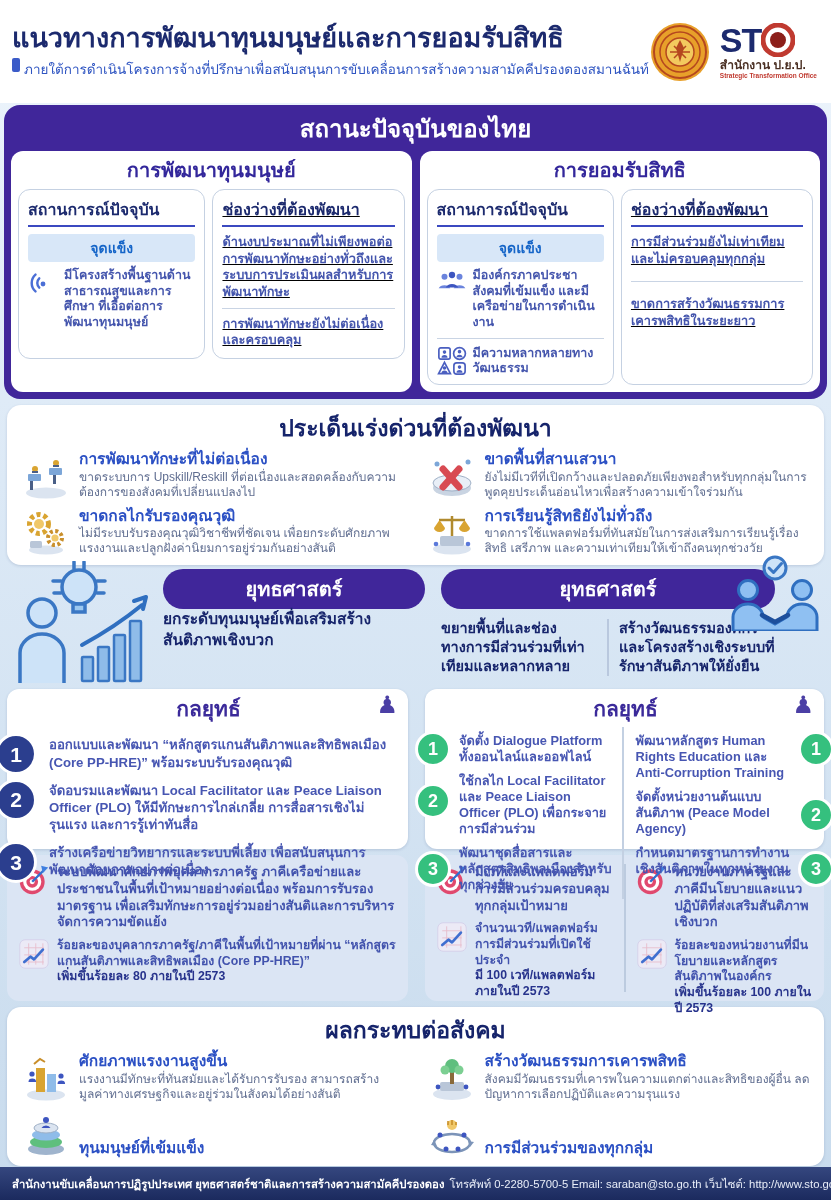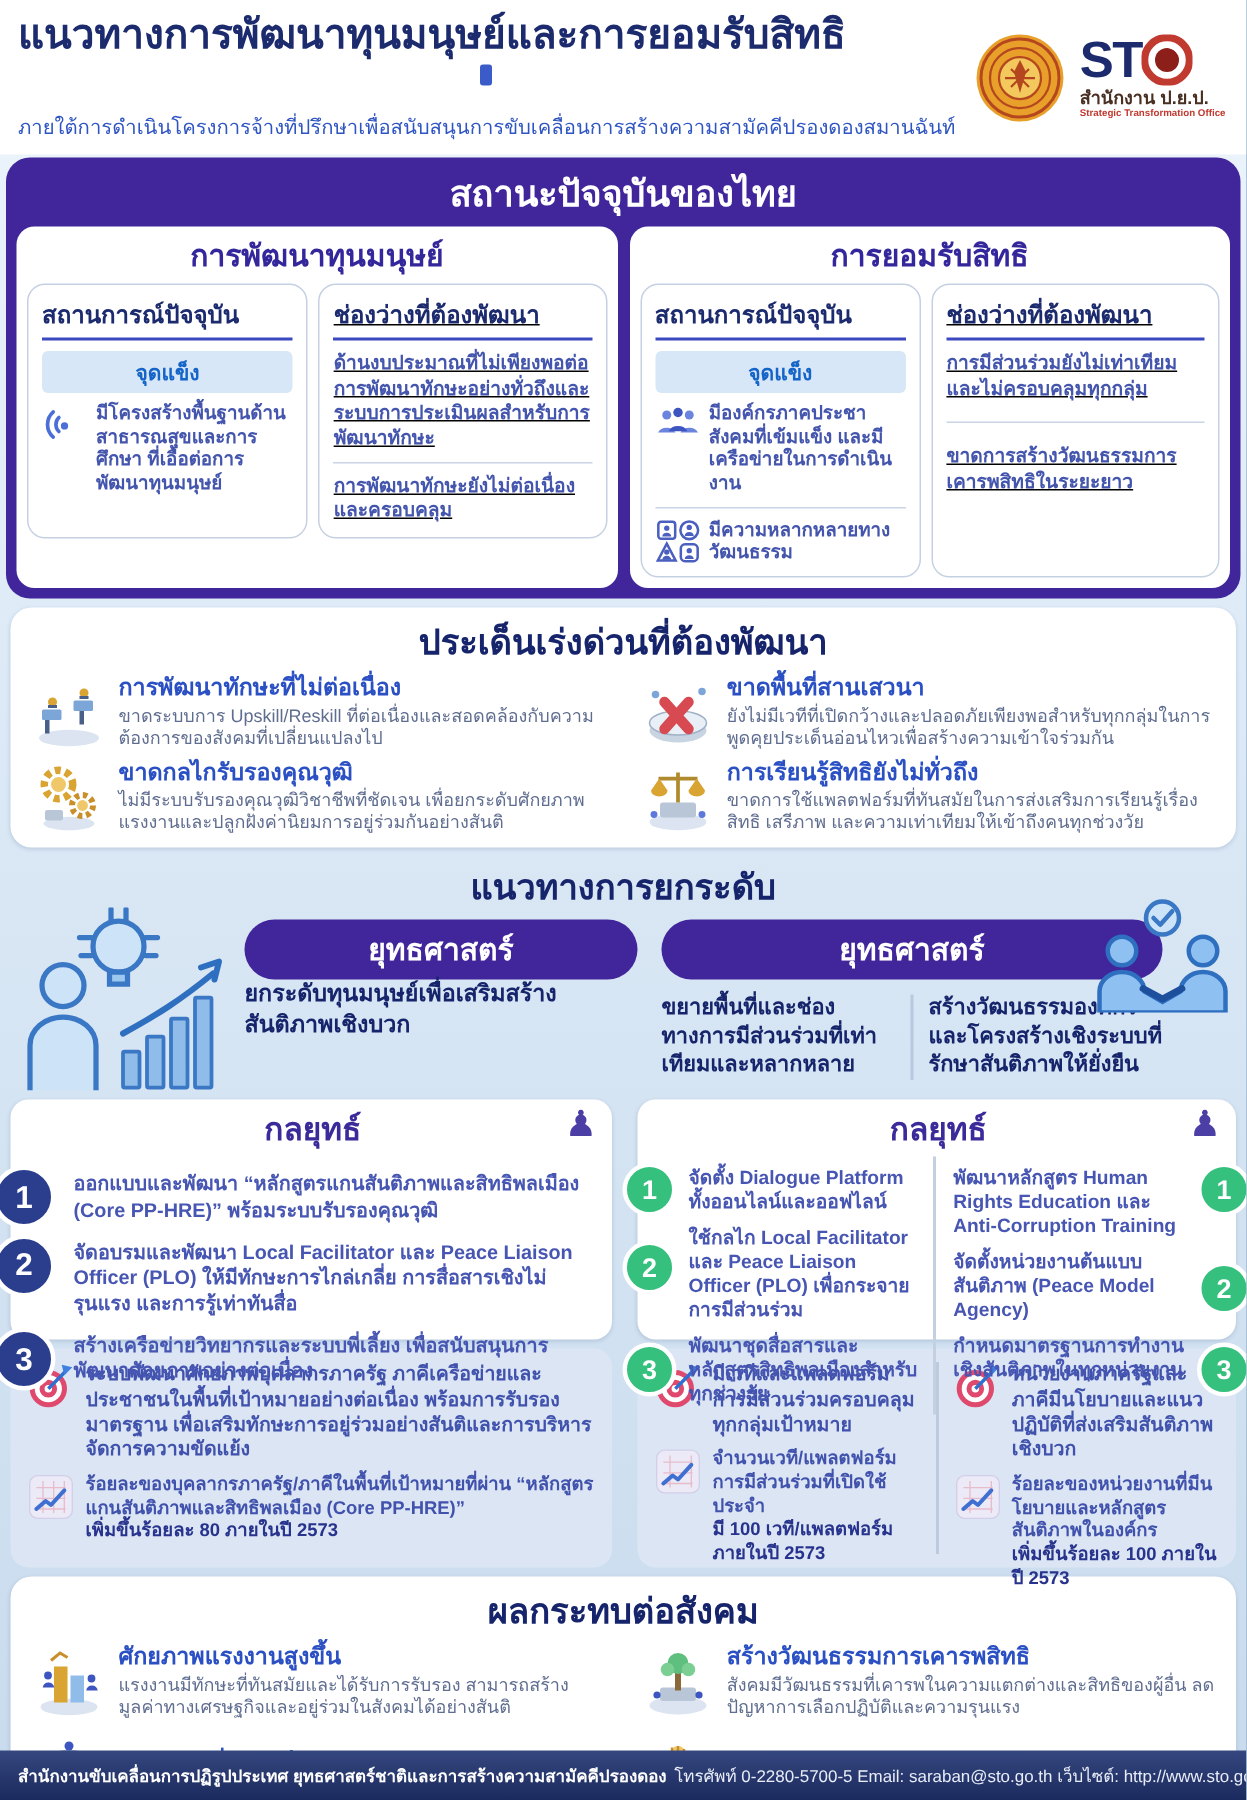--- a/index.html
+++ b/index.html
@@ -12,7 +12,7 @@
   
   .hdr { background:#ffffff; height:103px; display:flex; justify-content:space-between; align-items:center; padding:6px 14px 6px 12px; }
   .hdr-title { color:#1c2a6e; font-size:27px; font-weight:800; line-height:1.15; }
-  .hdr-sub { color:#2f55c2; font-size:13.5px; margin-top:4px; display:flex; align-items:center; gap:16px;flex-direction:column; }
+  .hdr-sub { color:#2f55c2; font-size:13.5px; margin-top:4px; display:flex; gap:4px; }
   .bullet-sq { width:8px; height:14px; background:#3b5bc8; border-radius:2px; display:inline-block; flex:0 0 auto; }
   .logos { display:flex; align-items:center; gap:10px; }
   .tu-seal { width:60px; height:60px; }

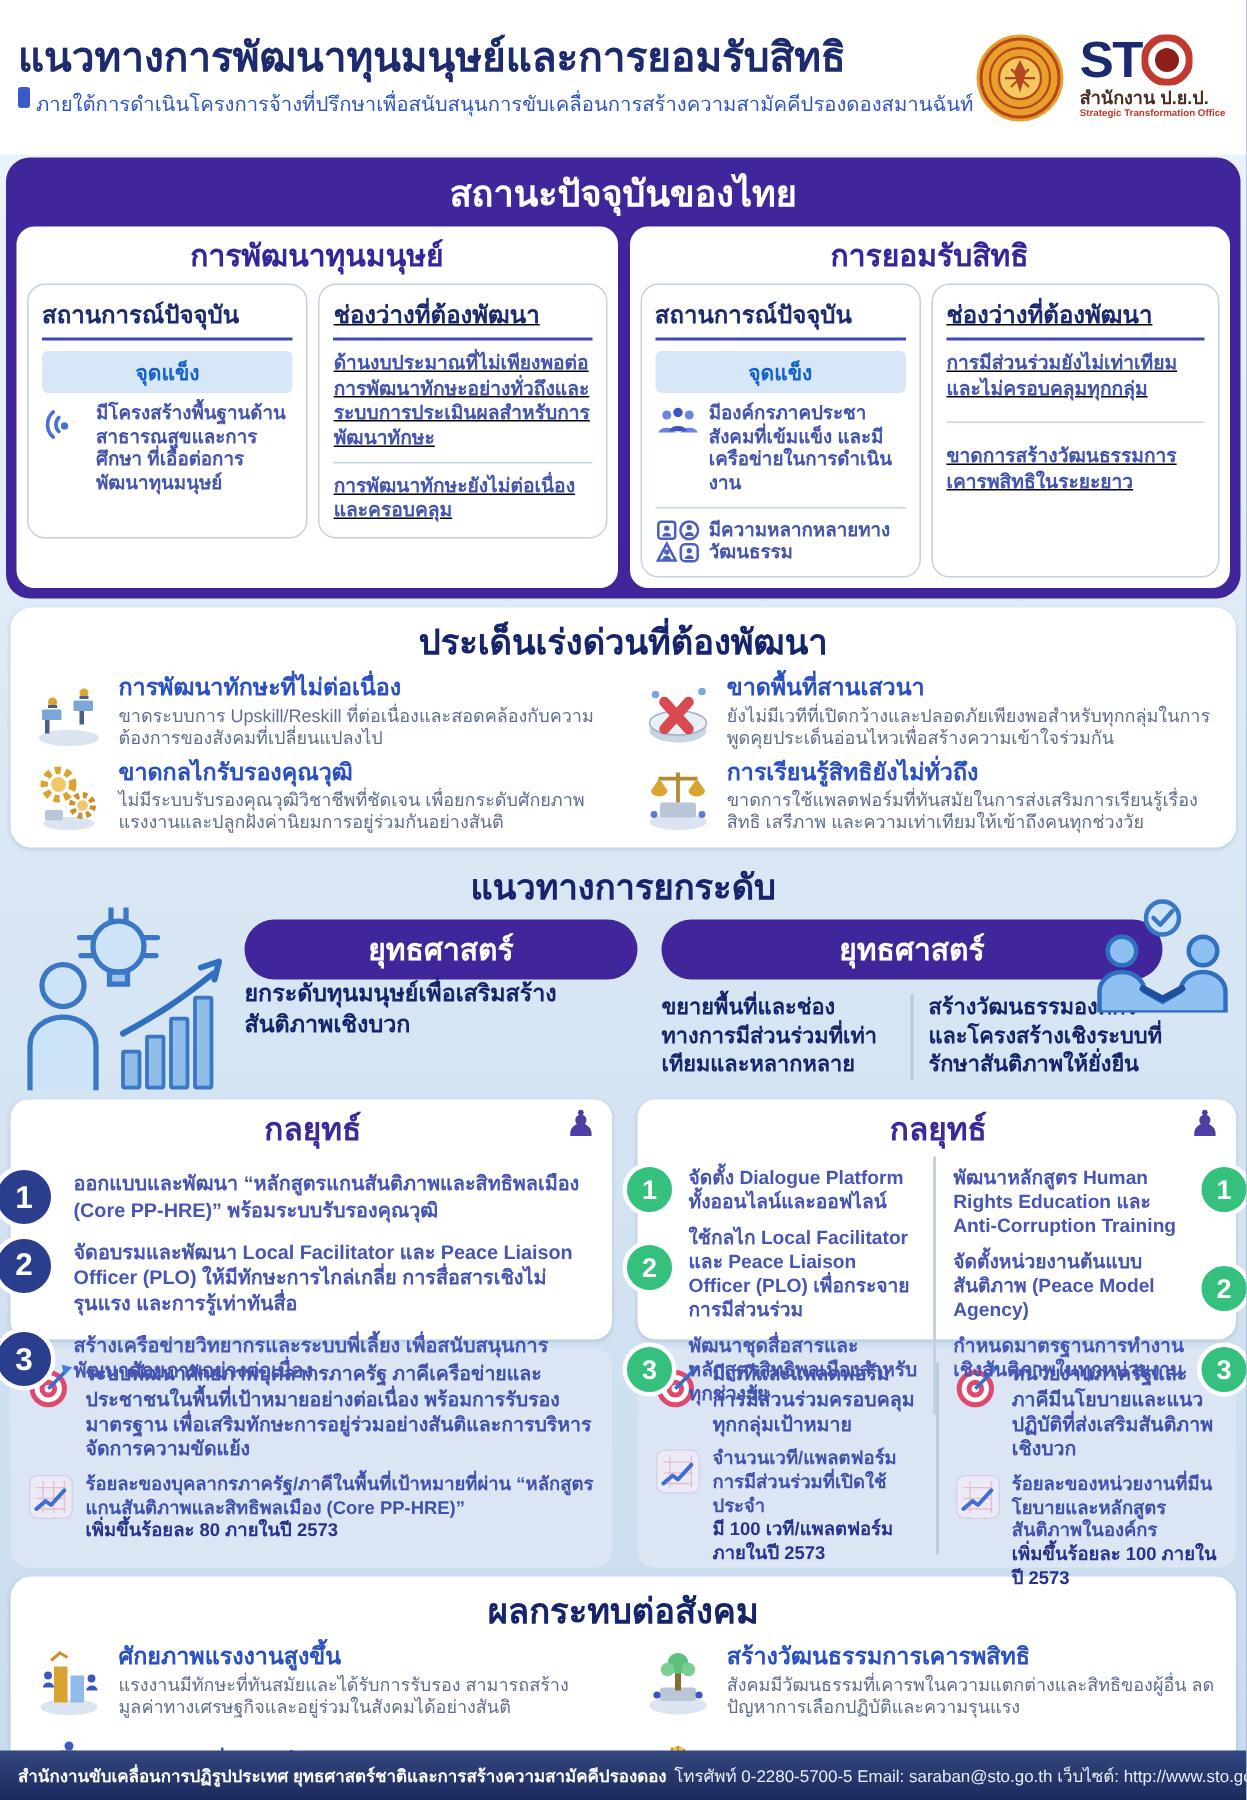--- a/index.html
+++ b/index.html
@@ -42,7 +42,7 @@
   .panel { margin:6px 7px 0; background:#ffffff; border-radius:14px; padding:3px 14px 9px; box-shadow:0 1px 3px rgba(40,60,110,.18); }
   .sec-title { text-align:center; color:#16246b; font-size:23px; font-weight:800; padding:2px 0 4px; }
   .grid2 { display:grid; grid-template-columns:1fr 1fr; column-gap:22px; row-gap:7px; }
-  .uitem { display:flex; gap:8px; align-items:center; }
+  .uitem { display:flex; gap:8px; align-items:flex-end; }
   .uicon { flex:0 0 50px; }
   .uh { color:#2b50c4; font-size:15.5px; font-weight:800; line-height:1.15; }
   .ub { color:#5f6d90; font-size:12px; line-height:1.25; margin-top:2px; }

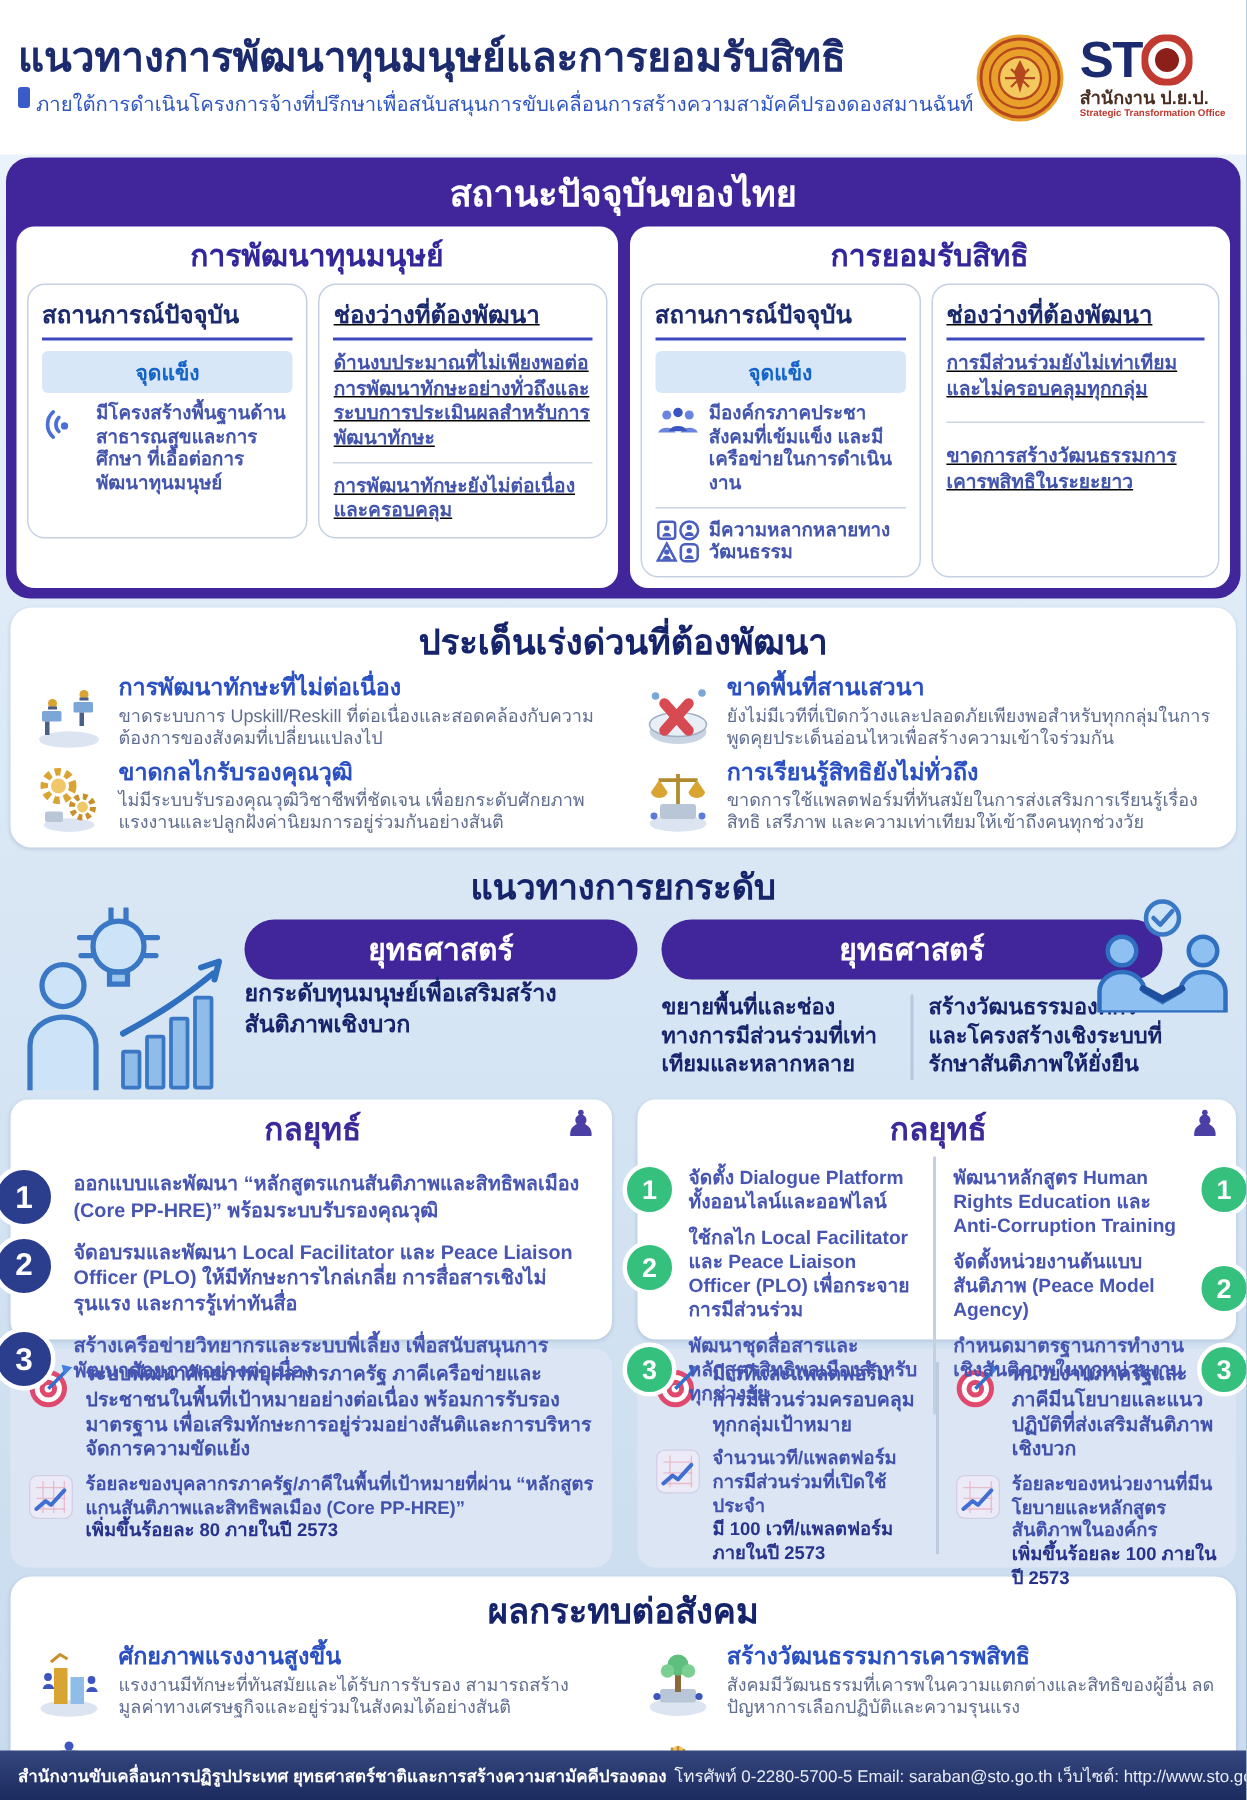--- a/index.html
+++ b/index.html
@@ -282,7 +282,6 @@
     </div>
   </div>
 
-  <div class="uplift-title">แนวทางการยกระดับ</div>
   <div class="uplift-top">
     <svg class="illus" width="142" height="122" viewBox="0 0 142 122">
       <g stroke="#3a77c4" stroke-width="3.5" fill="#cde3f8">

